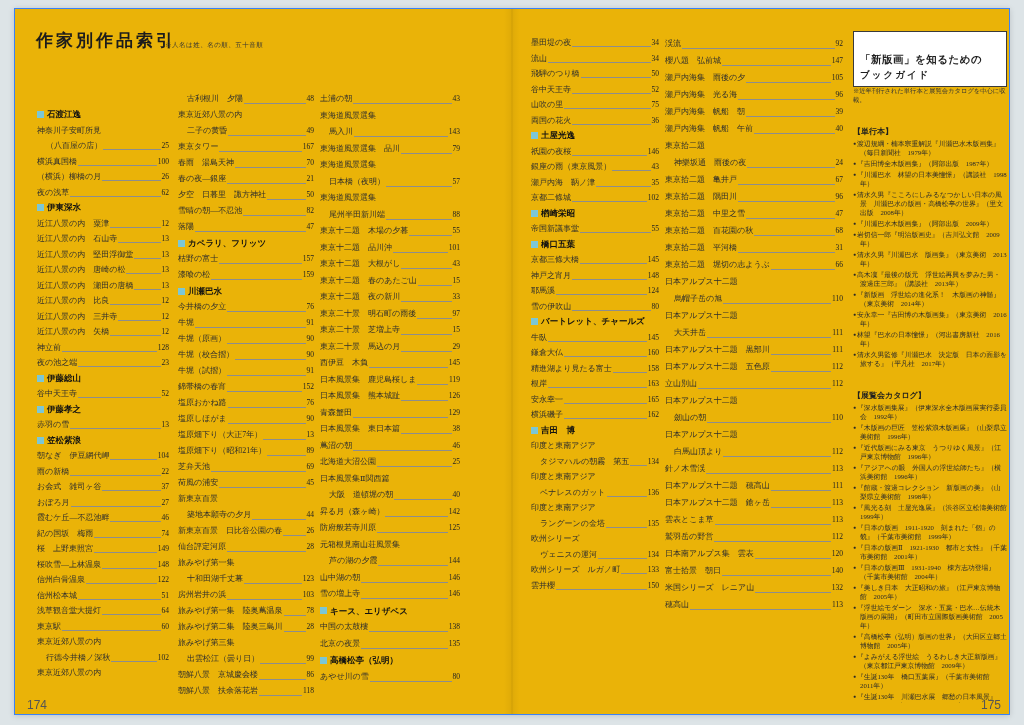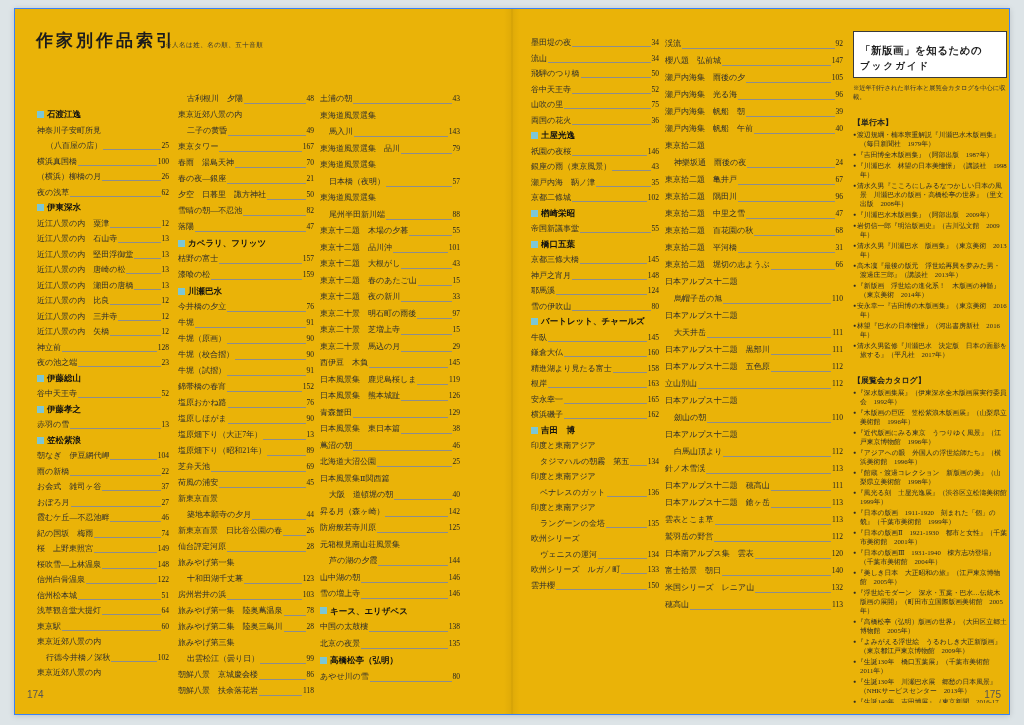--- a/index.html
+++ b/index.html
@@ -33,7 +33,7 @@
   .sq{width:7px;height:7px;background:#7cc7d6;margin-right:3px;flex:0 0 auto}
 
   .sidebar{position:absolute;left:838px;top:22px;width:154px;height:672px;overflow:hidden;color:#1f1f1f}
-  .sb-titlebox{border:1px solid #3a3a3a;padding:12px 6px 4px;margin-bottom:6px;background:#fff}
+  .sb-titlebox{border:1px solid #3a3a3a;padding:21px 6px 4px;background:#fff}
   .sb-title1{font-size:10.5px;font-weight:bold;letter-spacing:.5px}
   .sb-title2{font-size:9.5px;font-weight:bold;letter-spacing:2px;margin-top:2px}
   .sb-note{font-size:6.3px;line-height:8.5px;color:#333;margin-bottom:5px}

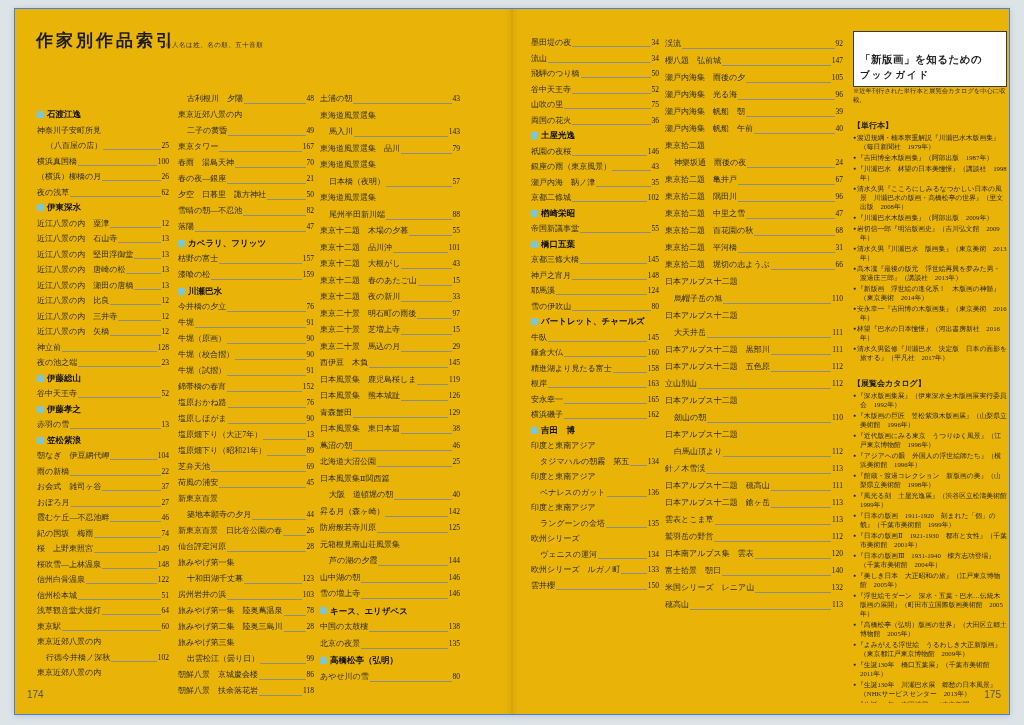--- a/index.html
+++ b/index.html
@@ -37,7 +37,7 @@
   .sb-title1{font-size:10.5px;font-weight:bold;letter-spacing:.5px}
   .sb-title2{font-size:9.5px;font-weight:bold;letter-spacing:2px;margin-top:2px}
   .sb-note{font-size:6.3px;line-height:8.5px;color:#333;margin-bottom:5px}
-  .sb-heading{font-size:8px;font-weight:bold;margin:16px 0 2px;
+  .sb-heading{font-size:8px;font-weight:bold;margin:22px 0 2px;
               font-family:Liberation Sans, sans-serif}
   .sb-item{font-size:6.8px;line-height:9px;margin-bottom:2px;text-indent:-7px;padding-left:7px;color:#2a2a2a}
   .sb-item::before{content:"●";font-size:5px;margin-right:1px;vertical-align:1px}

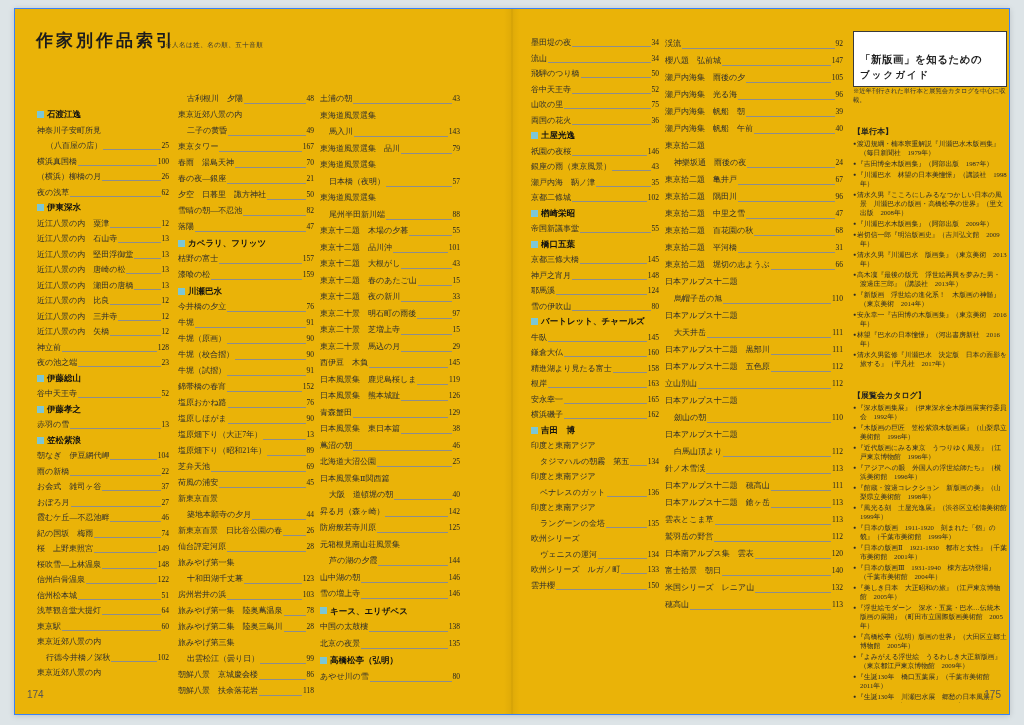--- a/index.html
+++ b/index.html
@@ -12,7 +12,7 @@
   .main-title{position:absolute;left:21px;top:20px;font-size:17px;font-weight:bold;
               letter-spacing:3px;color:#1c1c1c}
   .title-note{position:absolute;left:150px;top:32px;font-size:6.5px;color:#333;letter-spacing:.5px}
-  .pageno{position:absolute;bottom:14px;font-size:10px;color:#555;font-family:"Liberation Sans","DejaVu Sans",sans-serif}
+  .pageno{position:absolute;bottom:2px;font-size:12px;color:#555;font-family:"Liberation Sans","DejaVu Sans",sans-serif}
   .pageno.pl{left:12px}.pageno.pr{right:8px}
 
   .col{position:absolute;font-size:8px;line-height:15.5px;color:#2d2d2d}

